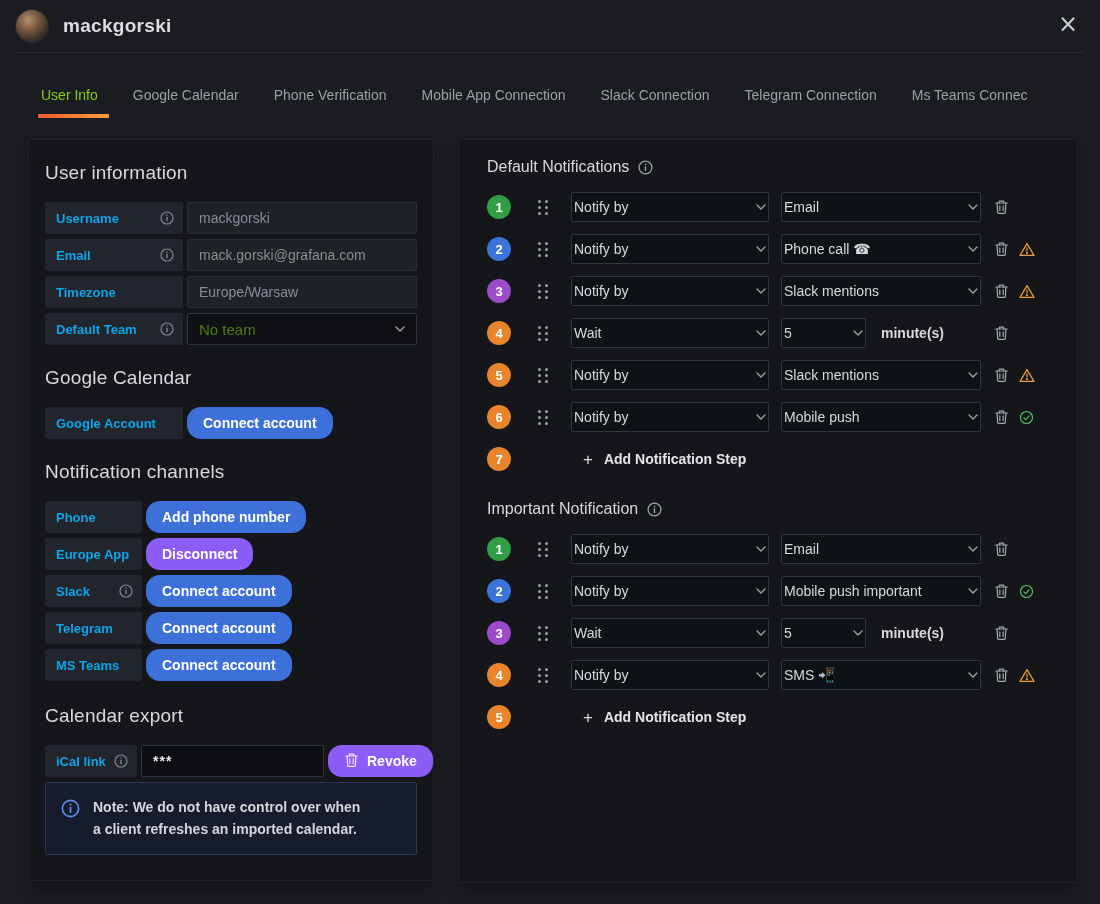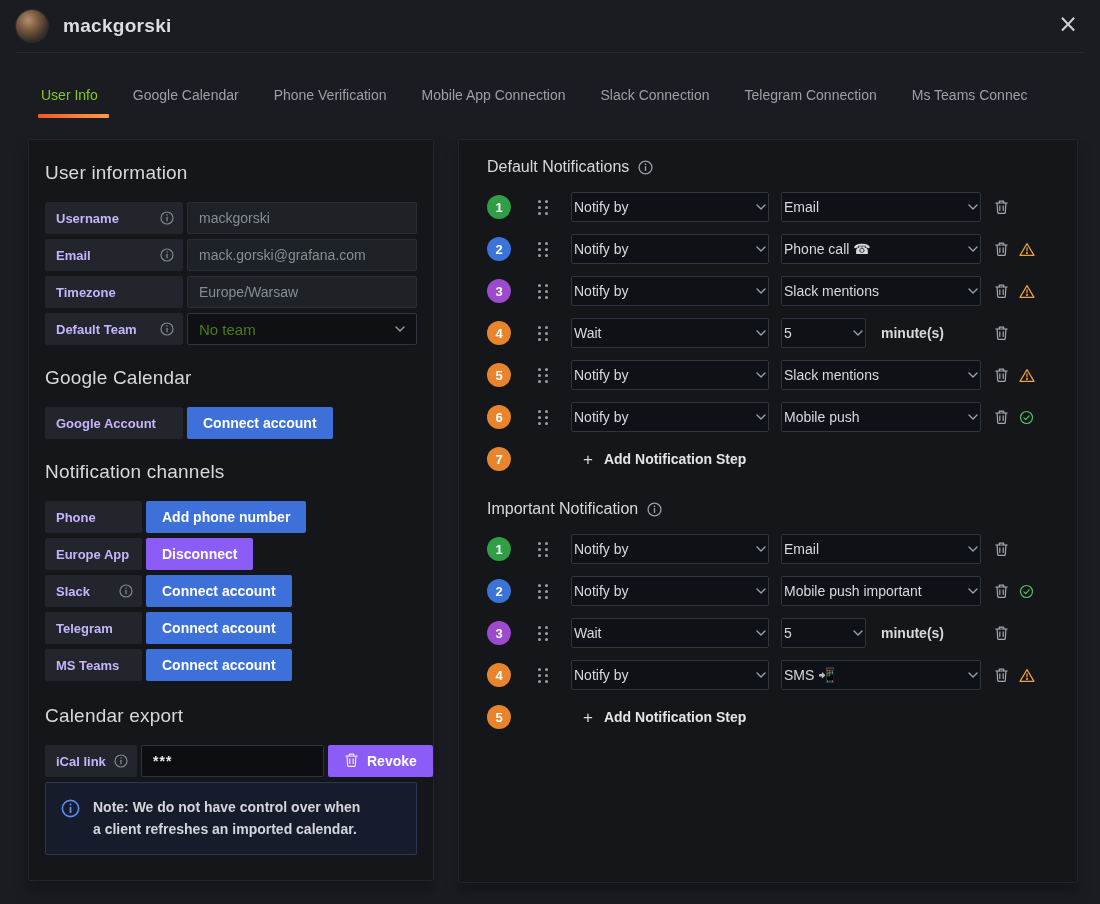--- a/index.html
+++ b/index.html
@@ -50,7 +50,7 @@
   .f-label {
     width:138px; flex:none; background:#22252b; border-radius:2px;
     display:flex; align-items:center; padding:0 9px 0 11px; margin-right:4px;
-    font-size:13px; font-weight:700; color:#c4b5fd;
+    font-size:13px; font-weight:700; color:#0ea5e9;
   }
   .f-label.w97 { width:97px; }
   .f-label.w92 { width:92px; }

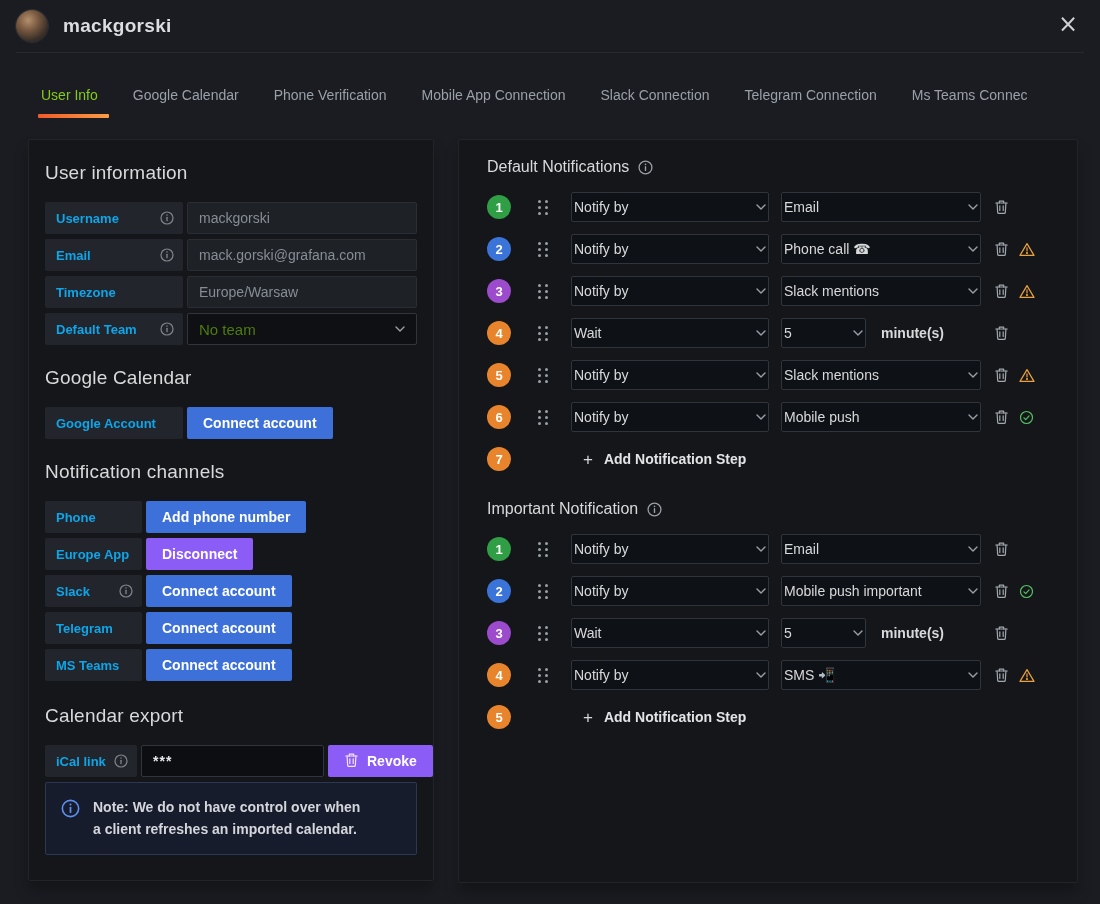--- a/index.html
+++ b/index.html
@@ -65,7 +65,7 @@
   }
   .f-select .chev { margin-left:auto; display:flex; }
   .btn {
-    height:32px; border:none; border-radius:2px; color:#fff; font-size:14px; font-weight:700;
+    height:32px; border:none; border-radius:14px; color:#fff; font-size:14px; font-weight:700;
     display:inline-flex; align-items:center; gap:8px; padding:0 16px; cursor:pointer;
     font-family:"Liberation Sans",sans-serif; flex:none;
   }

